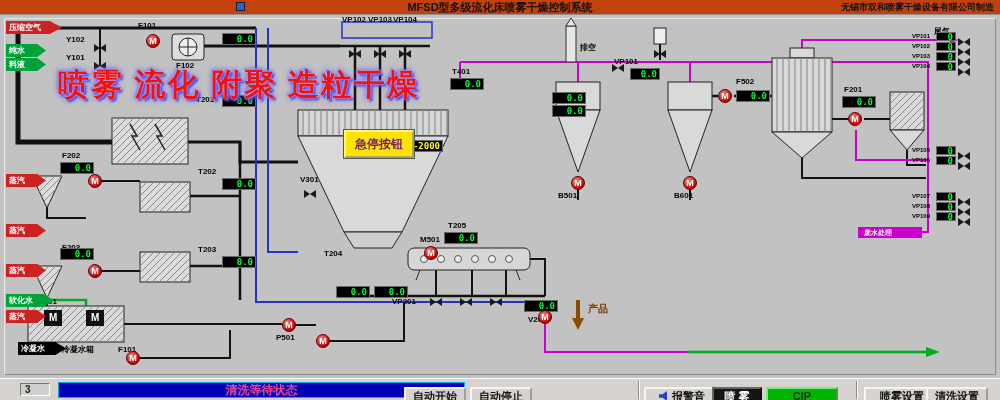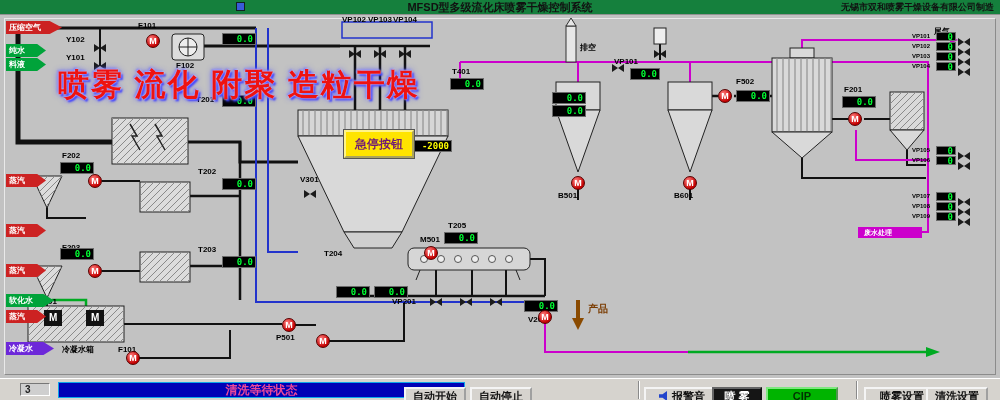--- a/index.html
+++ b/index.html
@@ -5,7 +5,7 @@
   html,body{margin:0;padding:0;}
   .root{position:relative;width:1000px;height:400px;background:#c2c2c2;font-family:"Liberation Sans",sans-serif;overflow:hidden;}
   
-  .titlebar{position:absolute;left:0;top:0;width:1000px;height:14px;background:#15803d;border-bottom:1px solid #919191;z-index:10;}
+  .titlebar{position:absolute;left:0;top:0;width:1000px;height:14px;background:#c2410c;border-bottom:1px solid #919191;z-index:10;}
   .titlebar .title{position:absolute;left:0;right:0;top:0;text-align:center;font-size:11px;font-weight:bold;color:#111;line-height:14px;}
   .titlebar .manu{position:absolute;right:6px;top:0;font-size:9px;font-weight:bold;color:#111;line-height:14px;}
   .mini-icon{position:absolute;left:236px;top:2px;width:9px;height:9px;background:#3a5bd9;border:1px solid #122;box-sizing:border-box;}

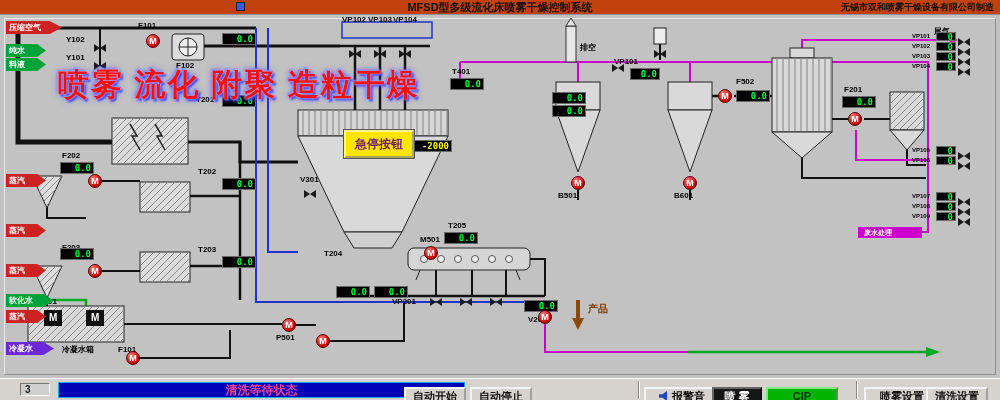--- a/index.html
+++ b/index.html
@@ -252,7 +252,7 @@
     <div class="display" style="left: 222px; top: 33px;">0.0</div>
       <div class="display" style="left: 222px; top: 95px;">0.0</div>
       <div class="display" style="left: 450px; top: 78px;">0.0</div>
-      <div class="display" style="left: 414px; top: 140px; width: 38px; color: rgb(255, 255, 0);">-2000</div>
+      <div class="display" style="left: 414px; top: 140px; width: 29px; color: rgb(255, 255, 0);">-2000</div>
       <div class="display" style="left: 552px; top: 92px;">0.0</div>
       <div class="display" style="left: 552px; top: 105px;">0.0</div>
       <div class="display" style="left: 736px; top: 90px;">0.0</div>

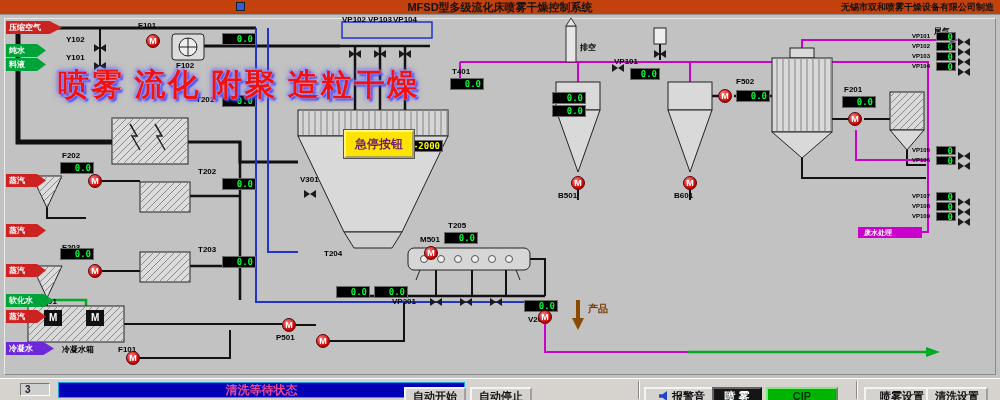--- a/index.html
+++ b/index.html
@@ -203,7 +203,7 @@
       <div class="inlet" style="left: 6px; top: 264px; width: 40px; background: rgb(204, 34, 34);">蒸汽</div>
       <div class="inlet" style="left: 6px; top: 294px; width: 48px; background: rgb(0, 163, 58);">软化水</div>
       <div class="inlet" style="left: 6px; top: 310px; width: 40px; background: rgb(204, 34, 34);">蒸汽</div>
-      <div class="inlet" style="left: 6px; top: 342px; width: 48px; background: #6d28d9;">冷凝水</div>
+      <div class="inlet" style="left: 18px; top: 342px; width: 48px; background: #000000;">冷凝水</div>
 
     <div class="dlabel" style="left: 66px; top: 36px;">Y102</div>
       <div class="dlabel" style="left: 66px; top: 54px;">Y101</div>

